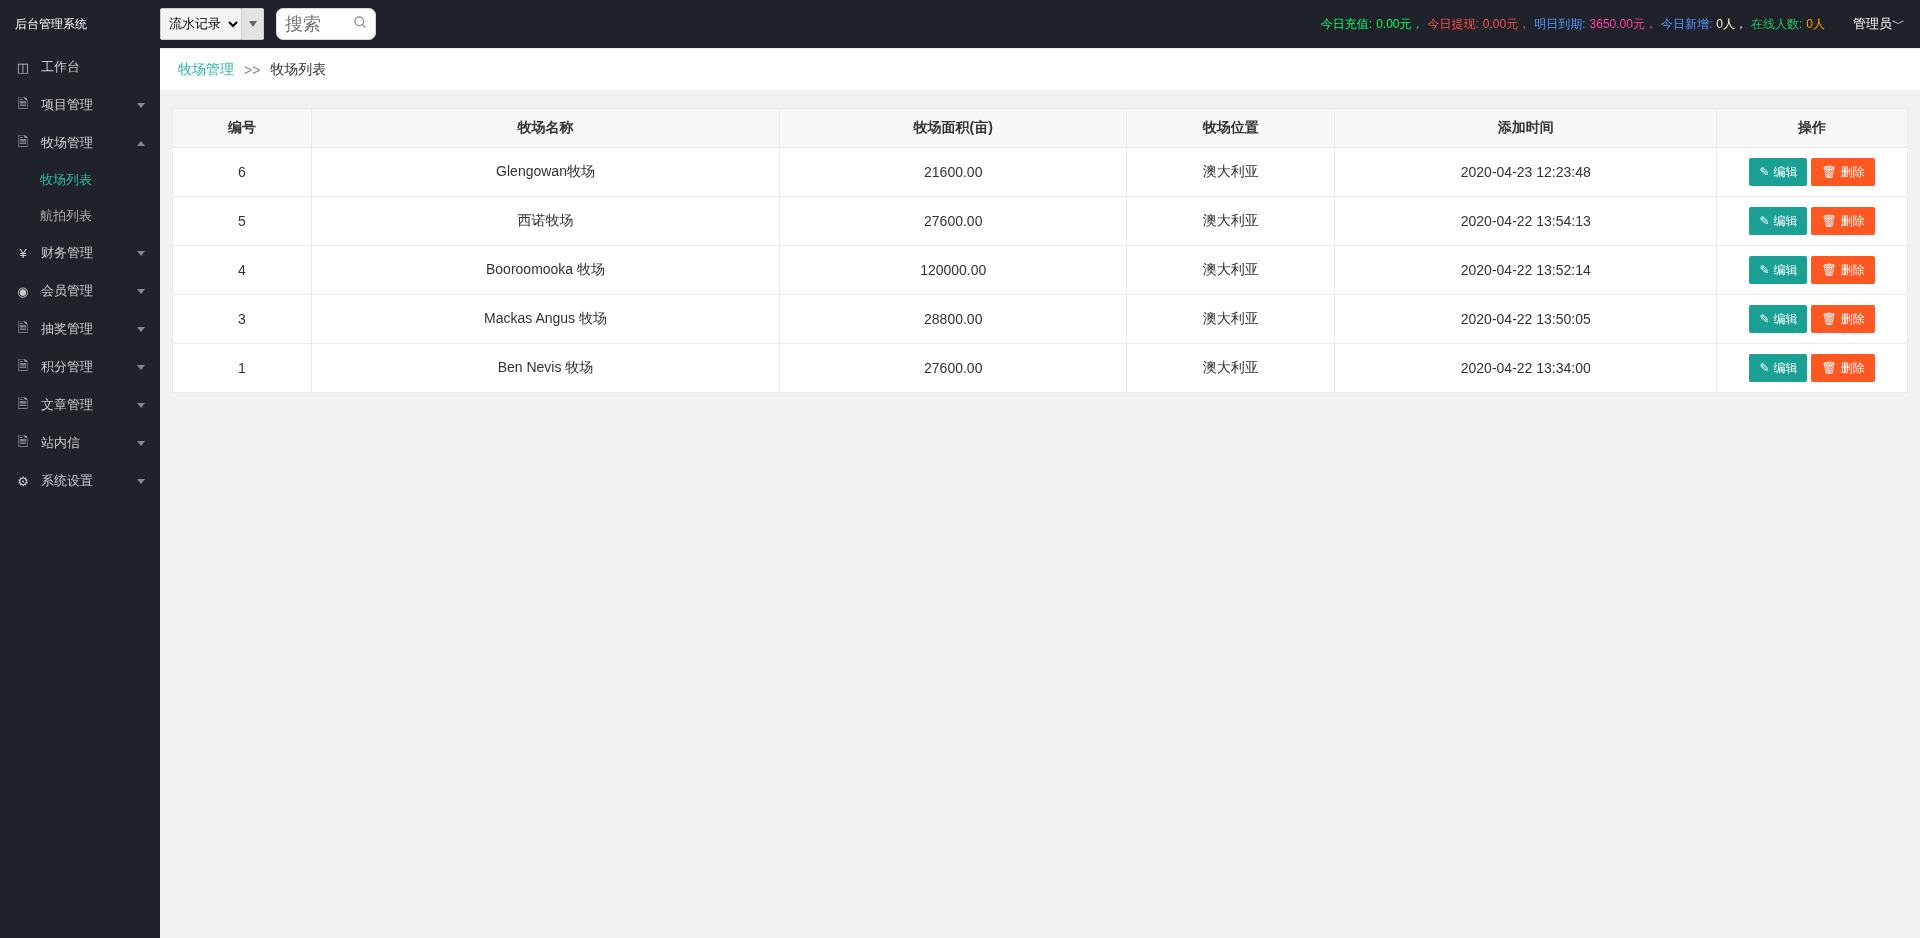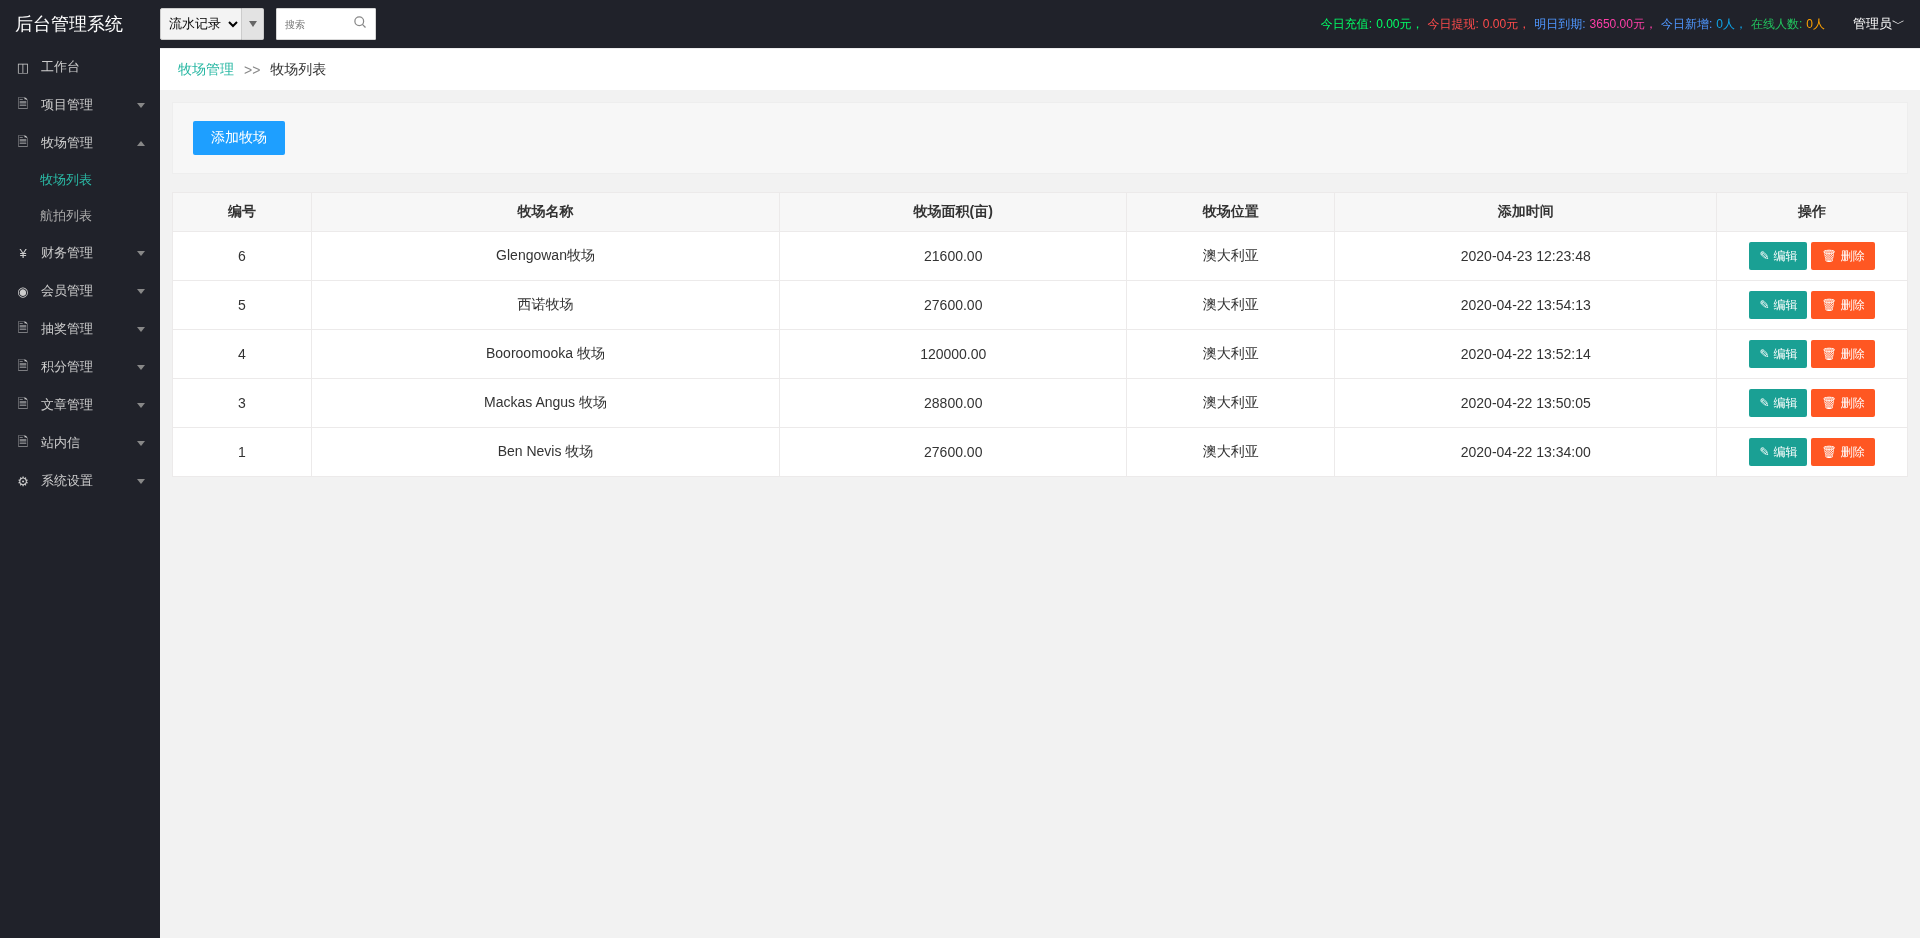--- a/index.html
+++ b/index.html
@@ -5,7 +5,7 @@
 * { box-sizing: border-box; margin: 0; padding: 0; }
 body { font-family: "Microsoft YaHei", Arial, sans-serif; font-size: 14px; background: #fff; color: #333; }
 .header { height: 48px; background: #20222a; display: flex; align-items: center; padding: 0 15px; position: fixed; top: 0; left: 0; right: 0; z-index: 100; }
-.logo { color: #fff; font-size: 18px; width: 145px; }
+.logo { color: #fff; font-size: 12px; width: 145px; }
 .select-box { display: flex; align-items: center; margin-right: 12px; }
 .select-box select { height: 32px; background: #f3f3f3; border: 1px solid #ccc; font-size: 13px; padding: 0 4px; border-radius: 2px 0 0 2px; font-family: Liberation Mono, monospace; }
 .select-box .dd { width: 22px; height: 32px; background: #e3e3e3; border: 1px solid #ccc; border-left: none; display: flex; align-items: center; justify-content: center; border-radius: 0 2px 2px 0; }

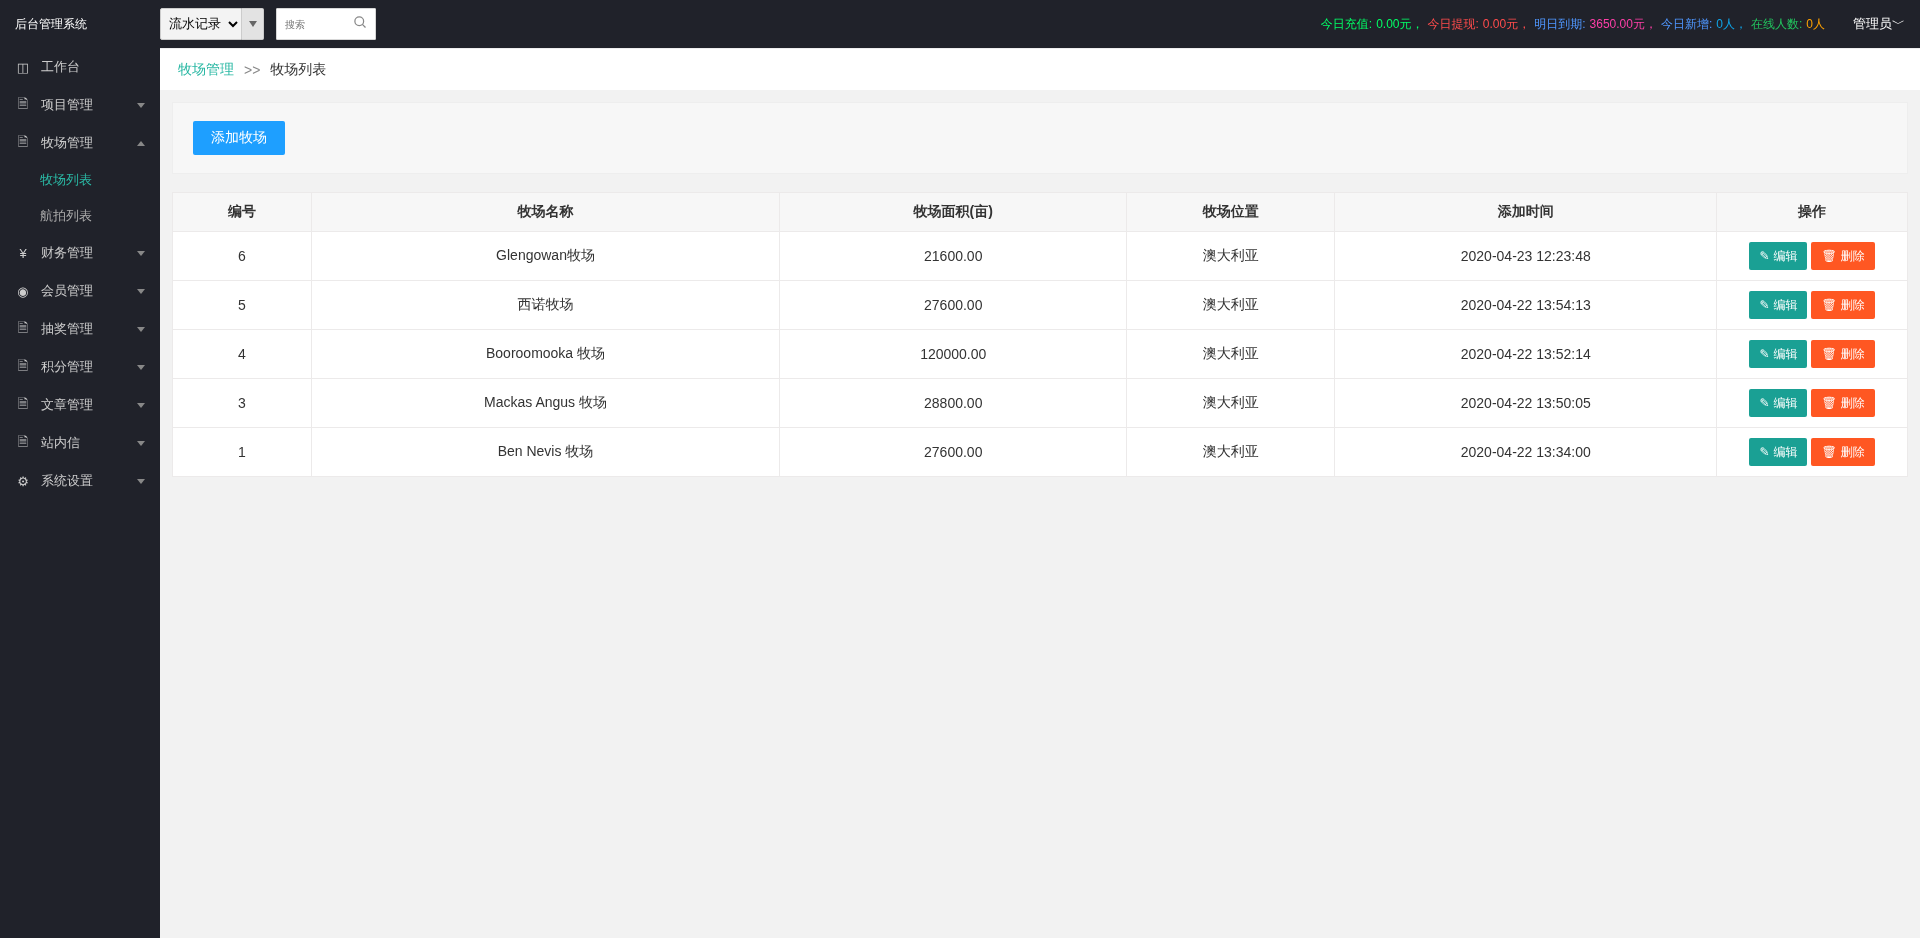--- a/index.html
+++ b/index.html
@@ -10,7 +10,7 @@
 .select-box select { height: 32px; background: #f3f3f3; border: 1px solid #ccc; font-size: 13px; padding: 0 4px; border-radius: 2px 0 0 2px; font-family: Liberation Mono, monospace; }
 .select-box .dd { width: 22px; height: 32px; background: #e3e3e3; border: 1px solid #ccc; border-left: none; display: flex; align-items: center; justify-content: center; border-radius: 0 2px 2px 0; }
 .search-box { position: relative; }
-.search-box input { width: 100px; height: 32px; border: 1px solid #d7d7d7; border-radius: 1px; padding: 0 30px 0 8px; font-size: 10px; background: #fff; }
+.search-box input { width: 100px; height: 32px; border: 1px solid #d7d7d7; border-radius: 7px; padding: 0 30px 0 8px; font-size: 18px; background: #fff; }
 .search-box .icon { position: absolute; right: 8px; top: 50%; transform: translateY(-50%); color: #888; font-size: 15px; }
 .header-right { margin-left: auto; color: #ccc; font-size: 12px; display: flex; align-items: center; gap: 4px; text-align: right; }
 .admin { color: #fff; font-size: 13px; margin-left: 24px; cursor: pointer; }

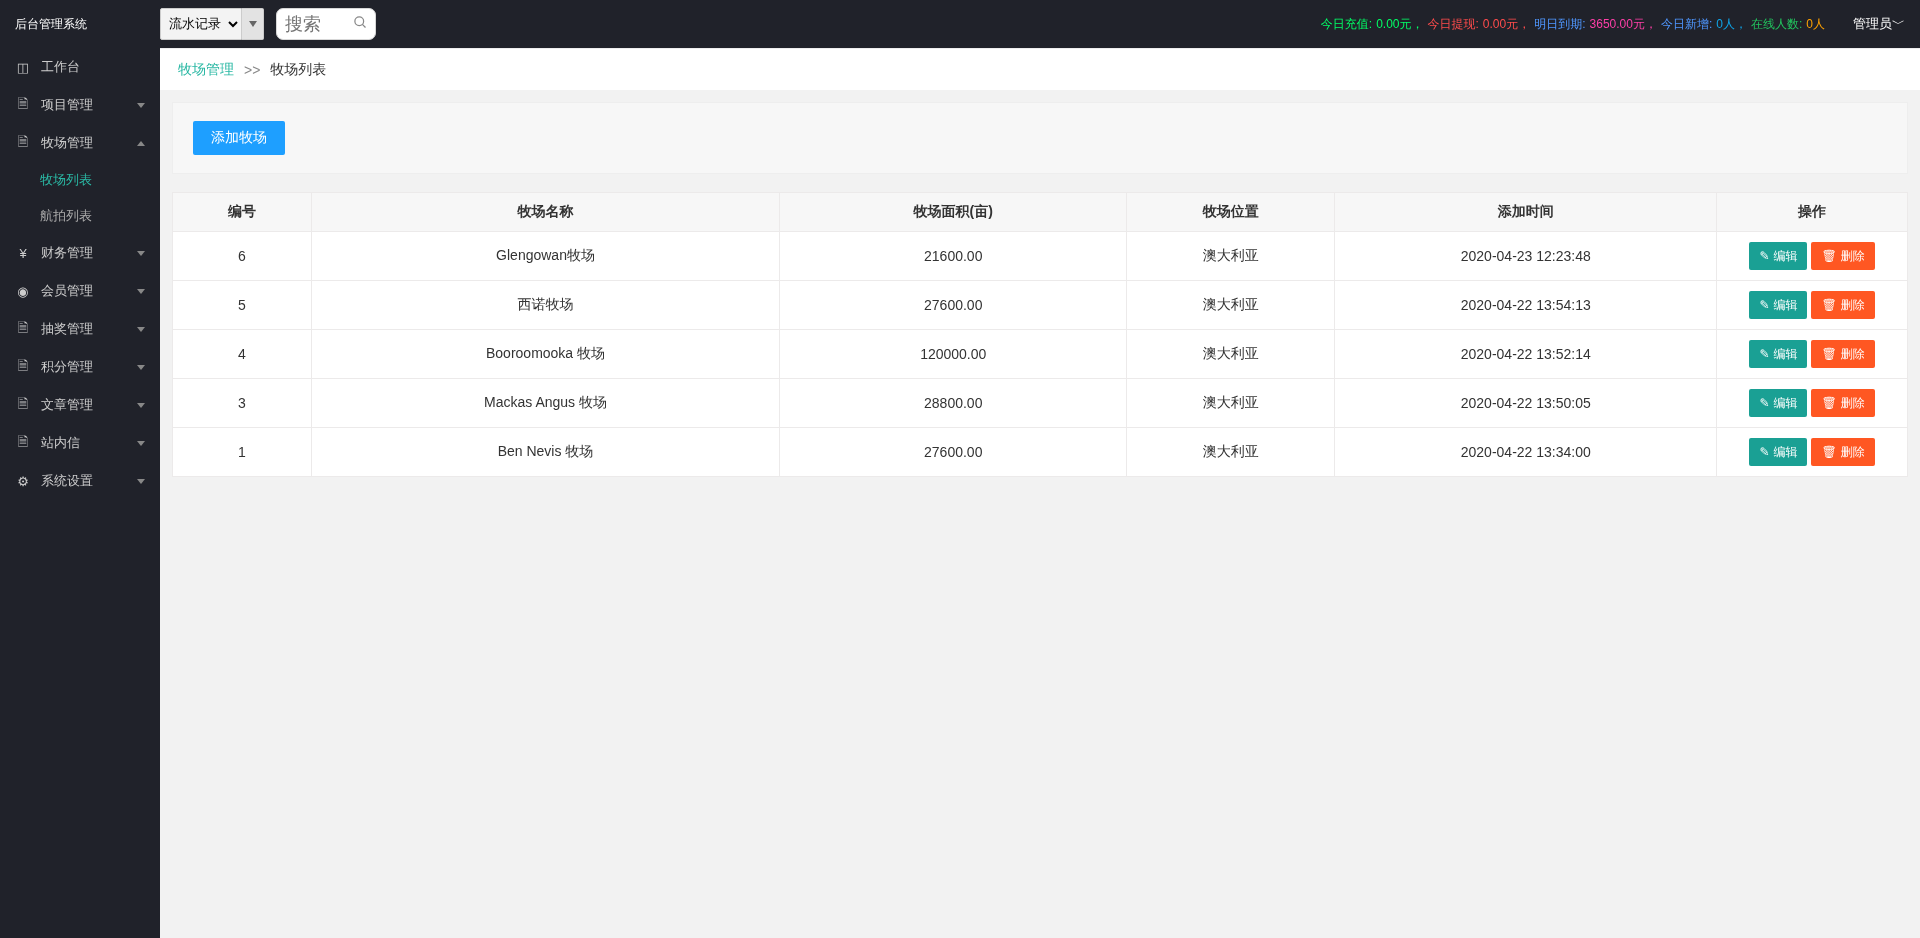--- a/index.html
+++ b/index.html
@@ -70,7 +70,7 @@
     <span style="color:#4f97ff">明日到期:</span>
     <span style="color:#ff3fa8">3650.00元，</span>
     <span style="color:#4f97ff">今日新增:</span>
-    <span style="color:#0ea5e9">0人，</span>
+    <span style="color:#fef9c3">0人，</span>
     <span style="color:#22c55e">在线人数:</span>
     <span style="color:#ffa200">0人</span>
     <span class="admin">

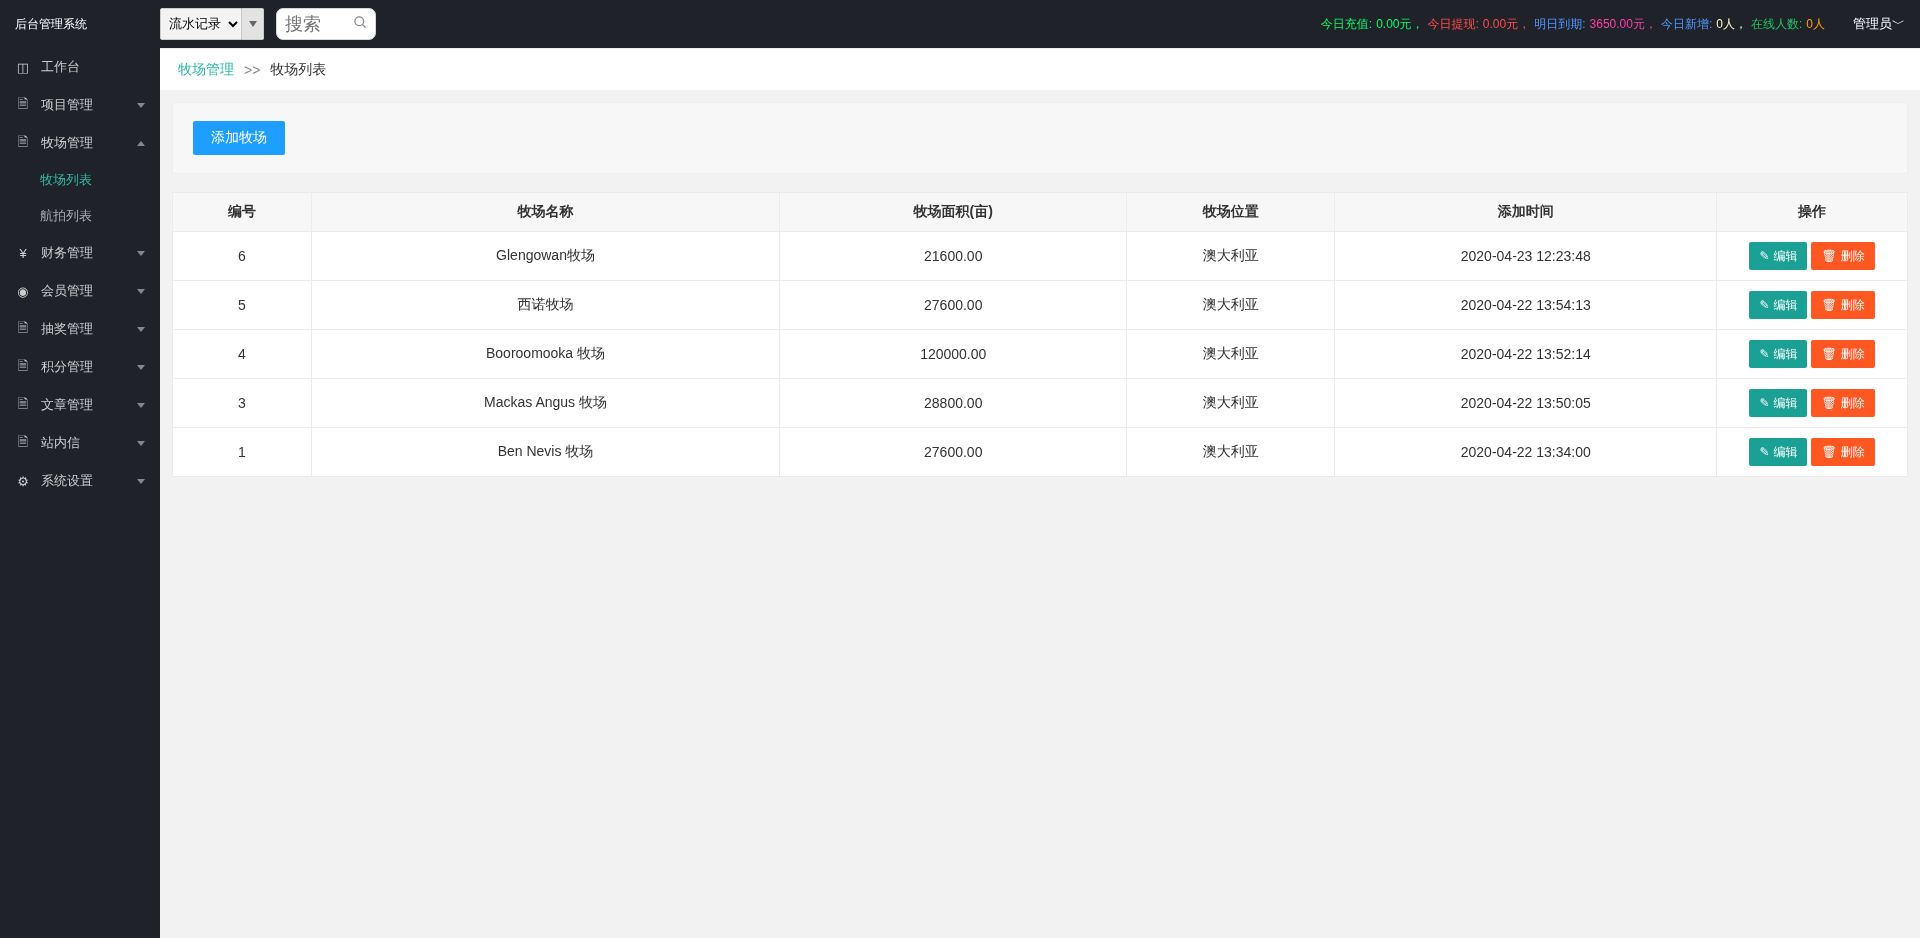--- a/index.html
+++ b/index.html
@@ -133,9 +133,6 @@
     <span>牧场列表</span>
   </div>
 
-  <div class="toolbar">
-    <button class="btn-primary">添加牧场</button>
-  </div>
 
   <div class="table-wrap">
     <table>

